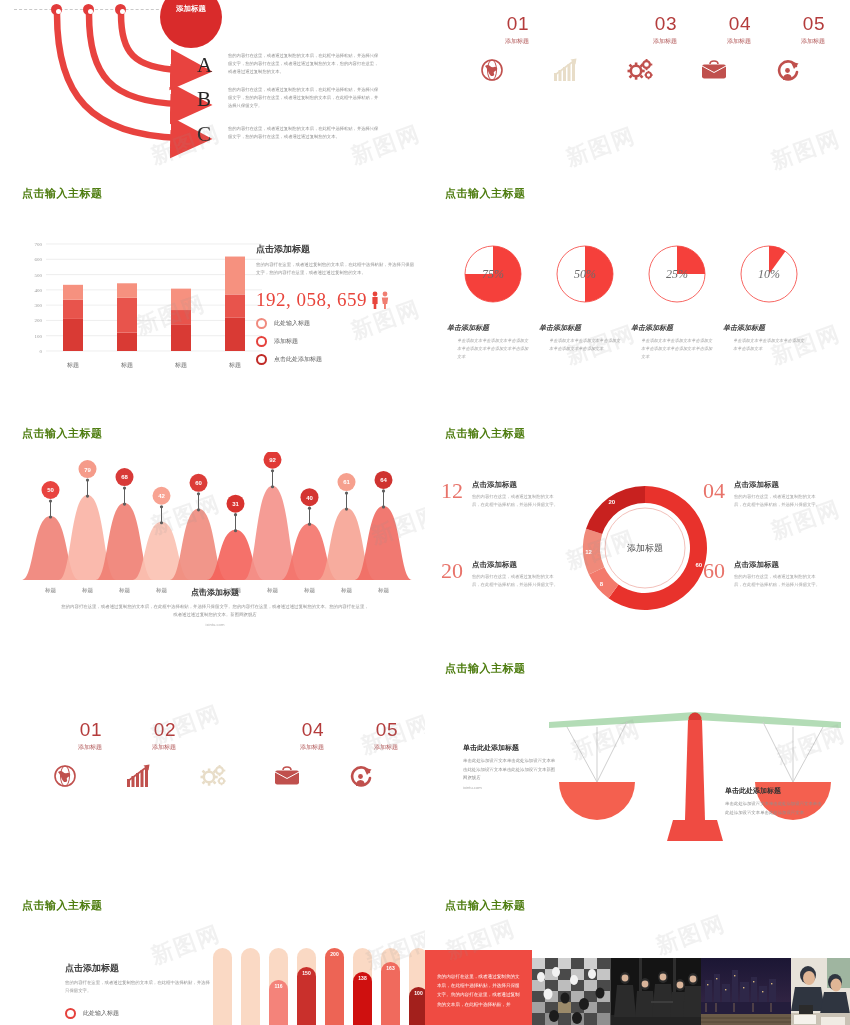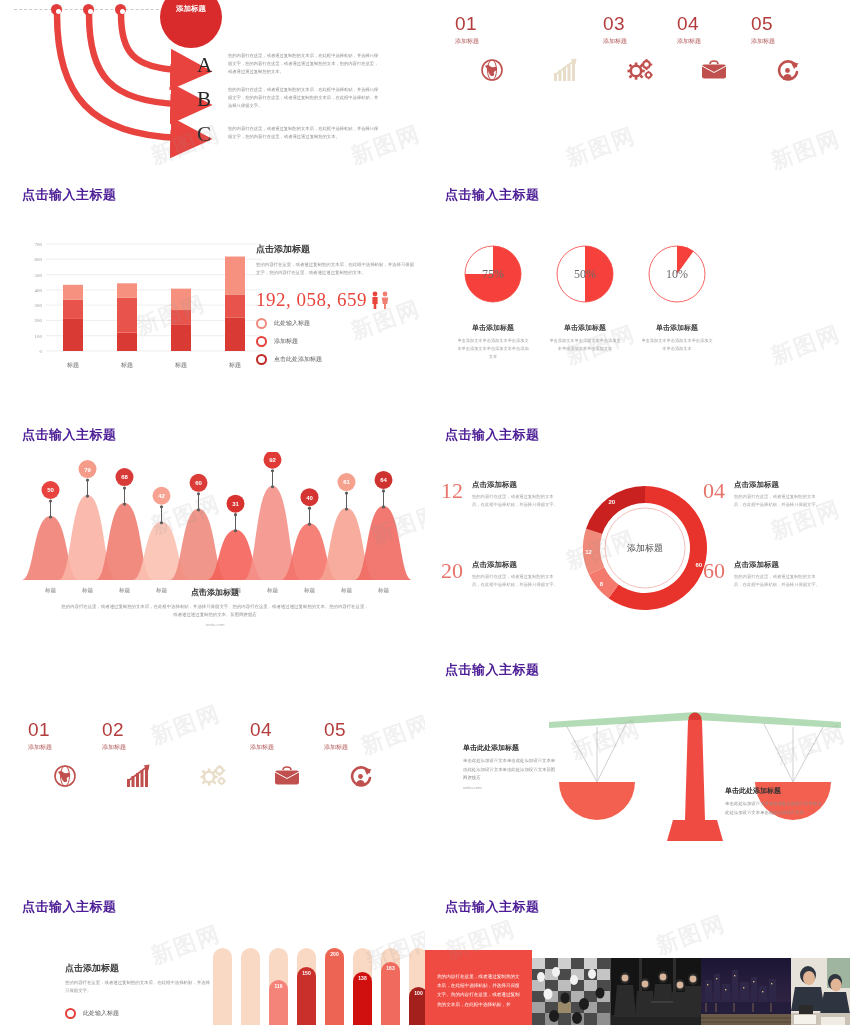--- a/index.html
+++ b/index.html
@@ -58,7 +58,7 @@
 
   
   .steps { position:absolute; display:flex; }
-  .step { position:relative; width:74px; text-align:left; }
+  .step { position:relative; width:74px; text-align:right; }
   .step .num {
     font-size:19px; color:#b43c3c; font-family:"Liberation Sans", sans-serif;
     font-weight:400; letter-spacing:.5px; line-height:1;

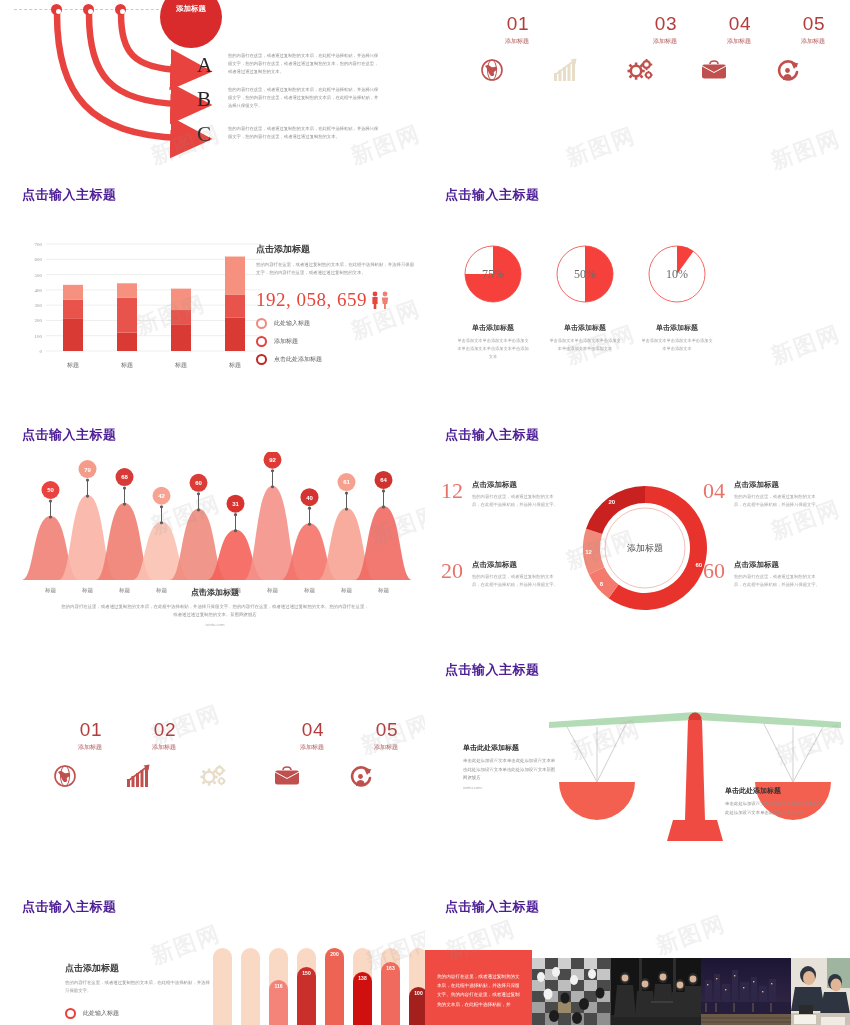--- a/index.html
+++ b/index.html
@@ -15,7 +15,7 @@
   .slide { position: absolute; background: #fff; overflow: hidden; }
 
   .slide-title {
-    font-size: 13px; font-weight: bold; color: #4c1d95;
+    font-size: 11px; font-weight: bold; color: #4d7c0f;
     letter-spacing: .5px; line-height: 1;
   }
 

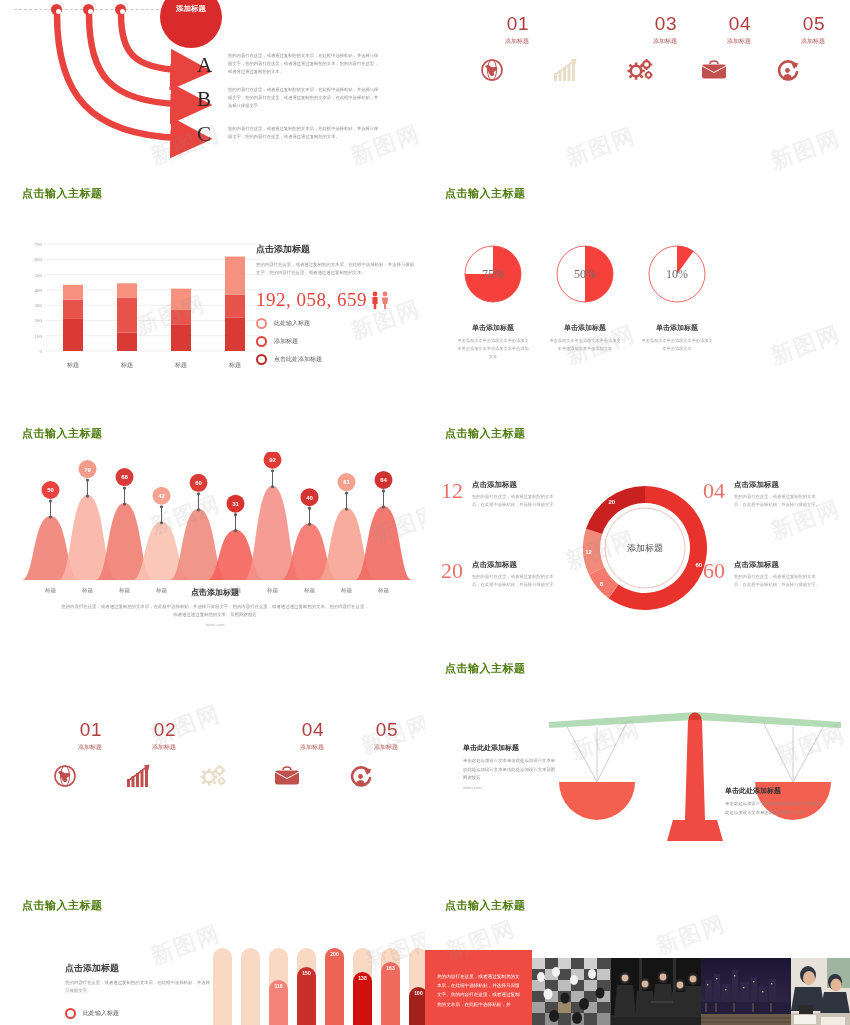--- a/index.html
+++ b/index.html
@@ -87,7 +87,7 @@
   .legend-txt { font-size:6px; color:#5c5c5c; }
 
   
-  .pie-item { width:92px; text-align:center; position:relative; }
+  .pie-item { width:92px; position:relative;font-style:italic; }
   .pie-cap { font-size:7px; font-weight:bold; color:#444; margin-top:9px; }
   .pie-body { font-size:4.2px; line-height:1.85; color:#9d9d9d; margin-top:4px; padding:0 10px;}
 

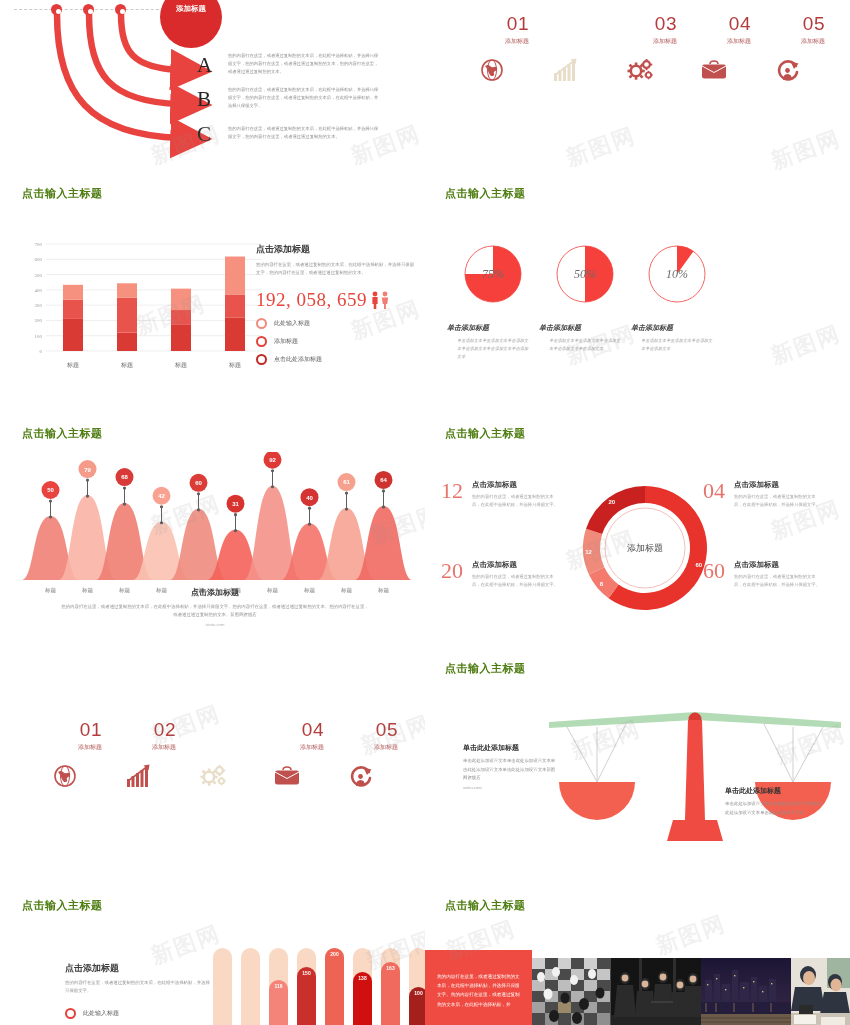--- a/index.html
+++ b/index.html
@@ -345,6 +345,13 @@
       </svg>
       <div class="pie-cap">单击添加标题</div>
       <div class="pie-body">单击添加文本单击添加文本单击添加文本单击添加文本单击添加文本</div></div>
+        <div class="pie-item"><svg width="92" height="70">
+        <circle cx="46" cy="34" r="28" fill="#ffffff" stroke="#f5403b" stroke-width="0.8"></circle>
+        <path d="M46,34 L46,6 A28,28 0 0 1 74,34 Z" fill="#f5403b"></path>
+        <text x="46" y="38" text-anchor="middle" style="font-size:12px;fill:#6b6b6b;font-family:'Liberation Serif',serif">25%</text>
+      </svg>
+      <div class="pie-cap">单击添加标题</div>
+      <div class="pie-body">单击添加文本单击添加文本单击添加文本单击添加文本单击添加文本单击添加文本</div></div>
         <div class="pie-item"><svg width="92" height="70">
         <circle cx="46" cy="34" r="28" fill="#ffffff" stroke="#f5403b" stroke-width="0.8"></circle>
         <path d="M46,34 L46,6 A28,28 0 0 1 62.45798706418925,11.347524157501471 Z" fill="#f5403b"></path>

